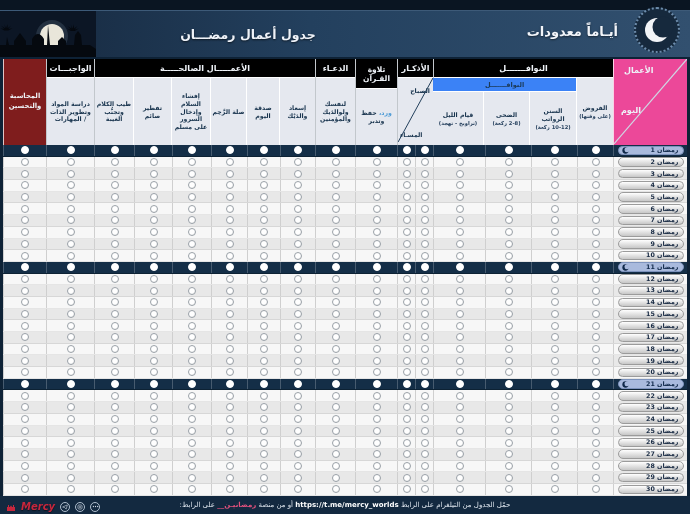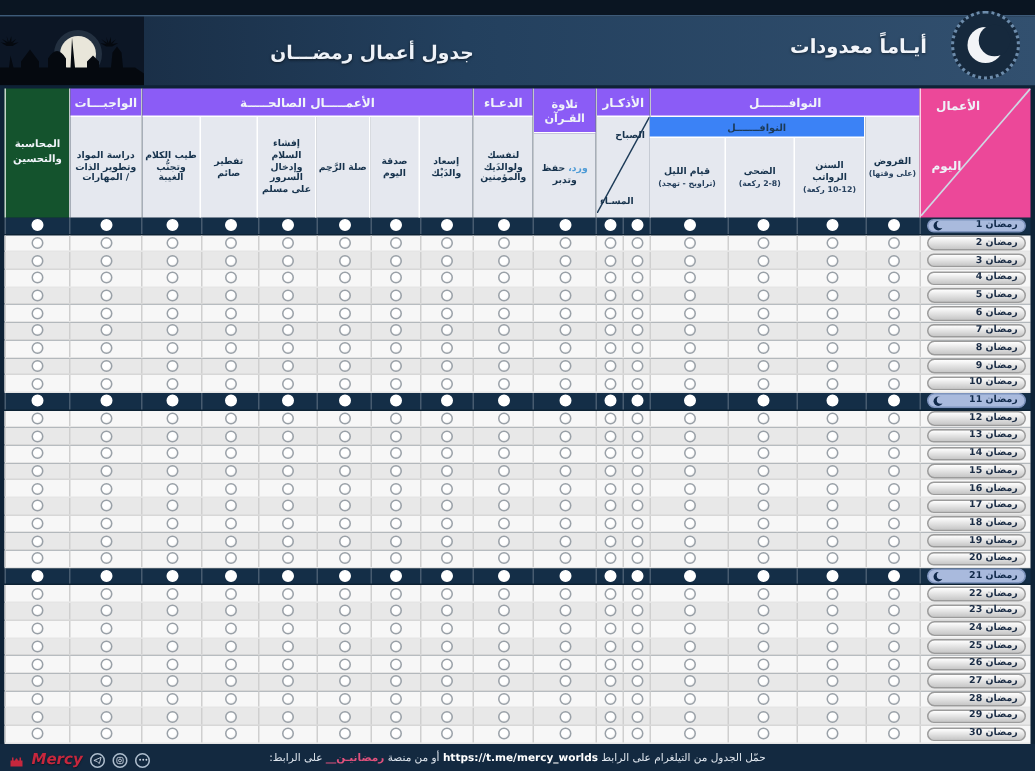--- a/index.html
+++ b/index.html
@@ -38,7 +38,7 @@
   .corner-bottom { position:absolute; bottom:30px; left:7px; color:#eef2f8; font-size:8px; font-weight:bold; }
 
   .group { display:flex; flex-direction:column; flex:none; }
-  .gband { height:19px; background:#8b5cf6; color:#f0f4f9; font-weight:bold;
+  .gband { height:19px; background:#000000; color:#f0f4f9; font-weight:bold;
            font-size:8px; display:flex; align-items:center; justify-content:center;
            border-bottom:1px solid #fff; flex:none; }
   .gband.tall { height:30px; text-align:center; line-height:1.2; font-size:7.5px; padding:0 1px; }

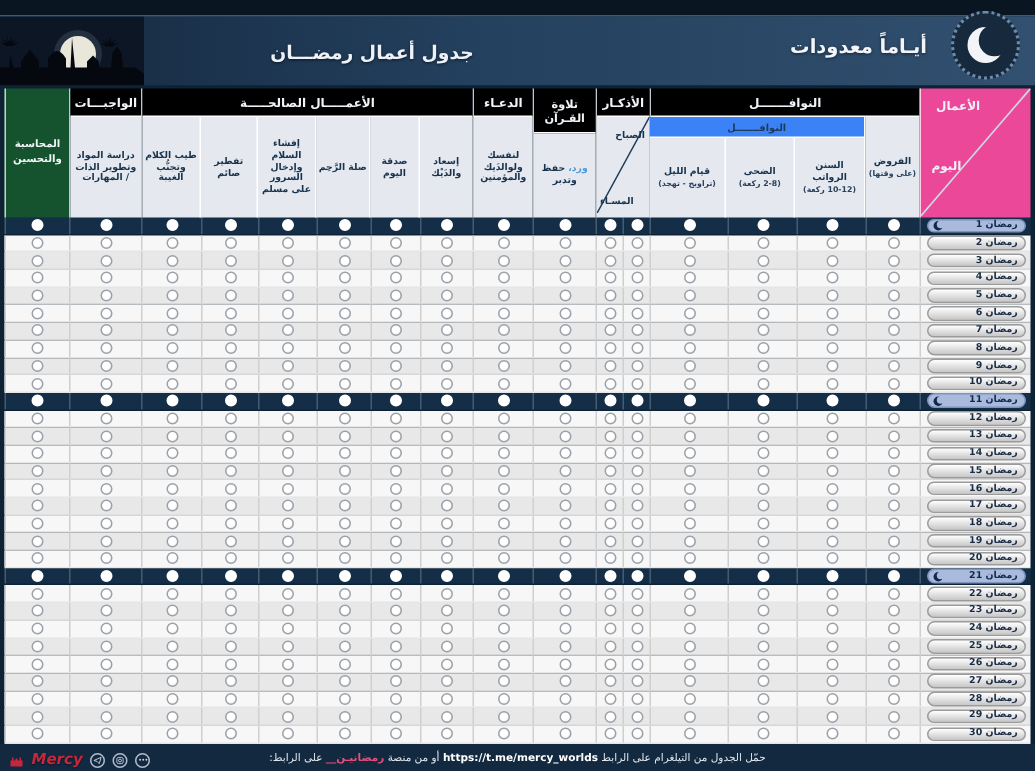--- a/index.html
+++ b/index.html
@@ -62,7 +62,7 @@
   .diag-top { position:absolute; top:9px; right:3px; font-size:6.2px; font-weight:bold; color:#16324c; }
   .diag-bottom { position:absolute; bottom:7px; left:2px; font-size:6.2px; font-weight:bold; color:#16324c; }
 
-  .muhasaba { width:43px; height:86px; background:#14532d; color:#f0f4f9;
+  .muhasaba { width:43px; height:86px; background:#7f1d1d; color:#f0f4f9;
               font-size:6.8px; font-weight:bold; display:flex; align-items:center;
               justify-content:center; text-align:center; line-height:1.4; flex:none; padding:2px; }
 

